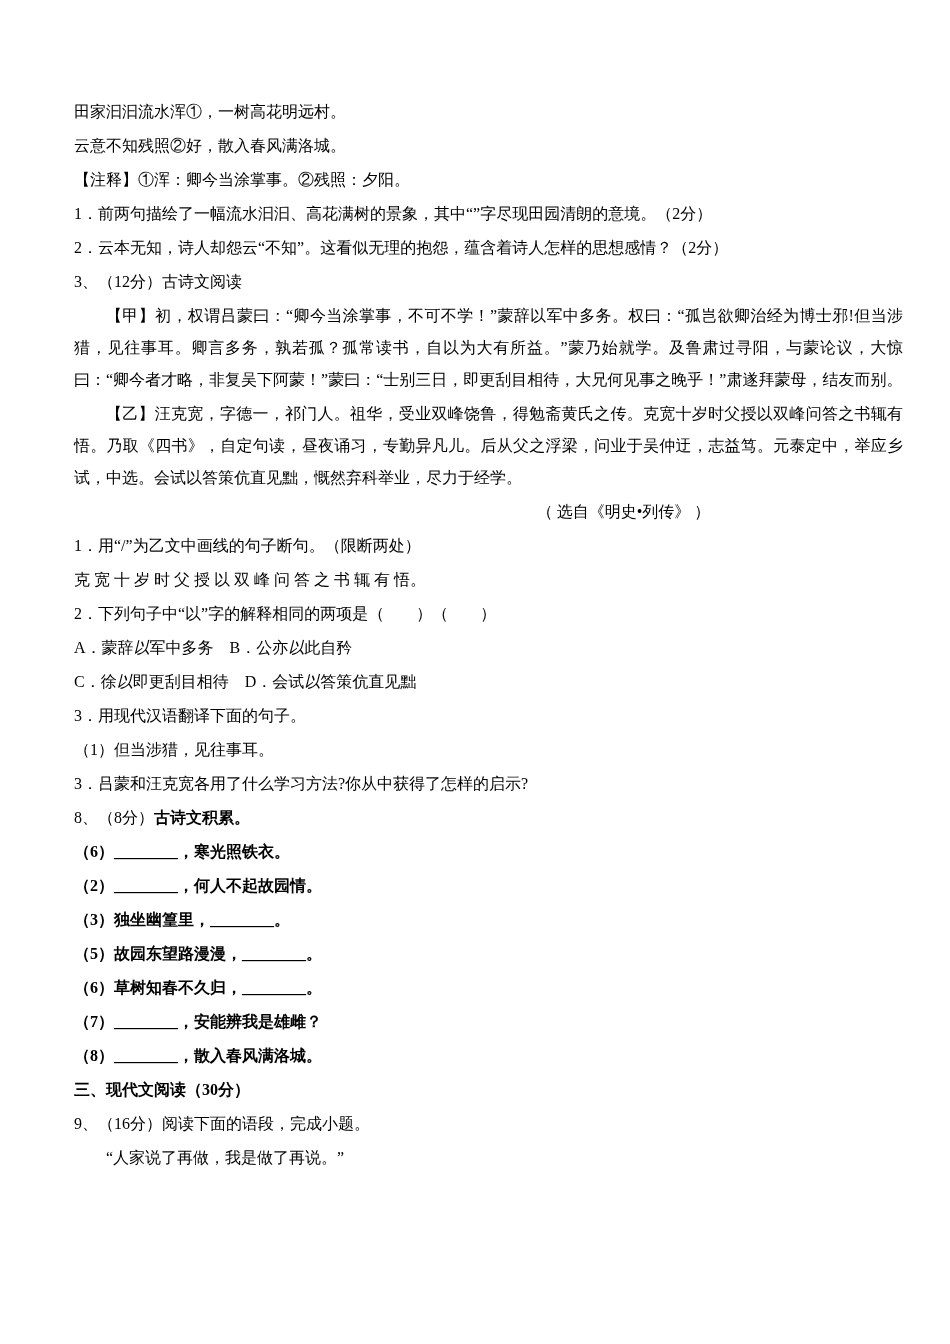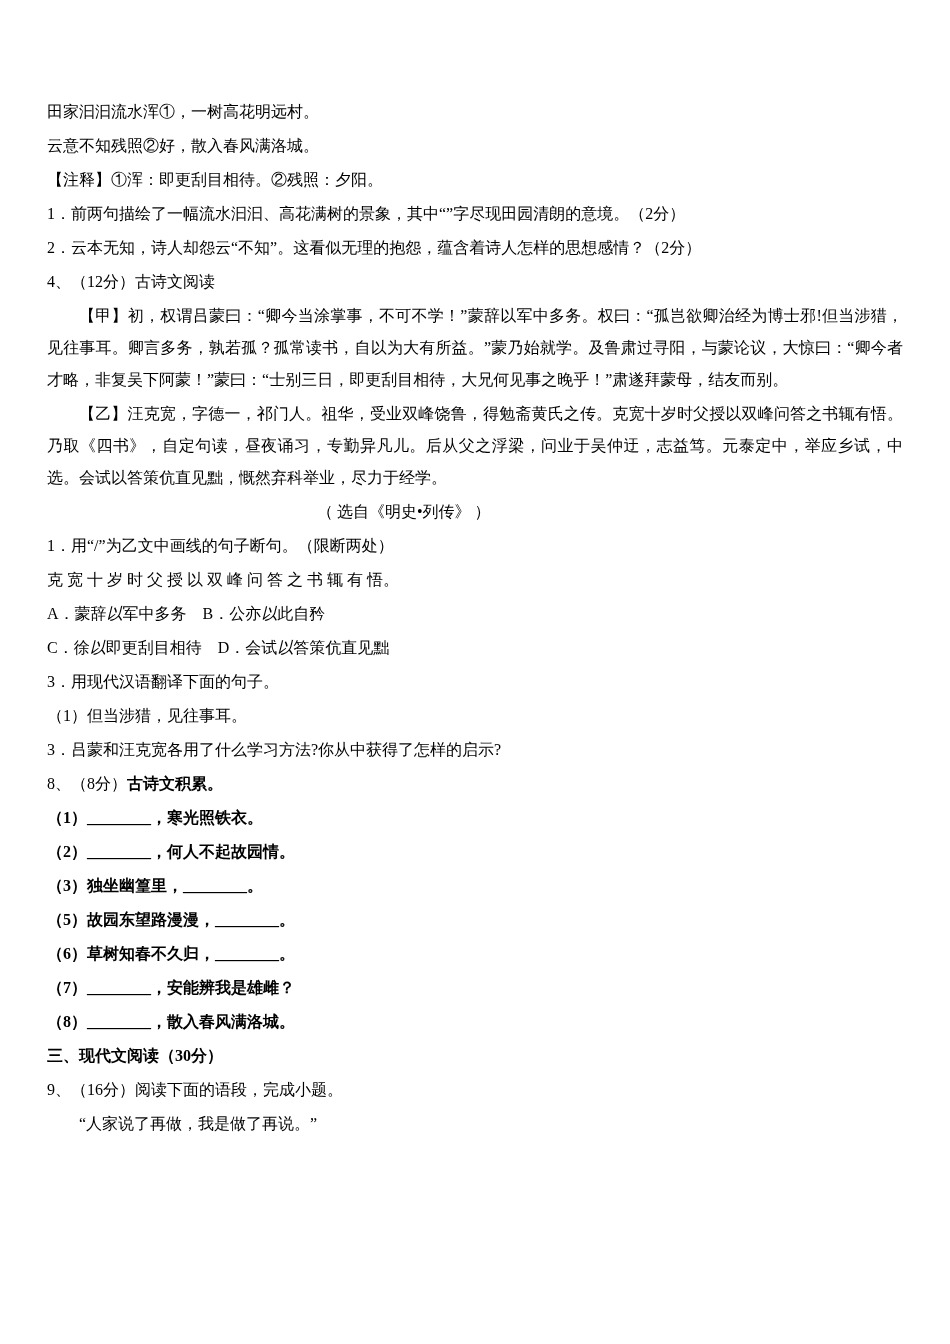--- a/index.html
+++ b/index.html
@@ -19,7 +19,7 @@
     overflow: hidden;
   }
   .content {
-    padding: 96px 47px 0 47px;
+    padding: 96px 47px 0 74px;
   }
   .para {
     line-height: 32px;

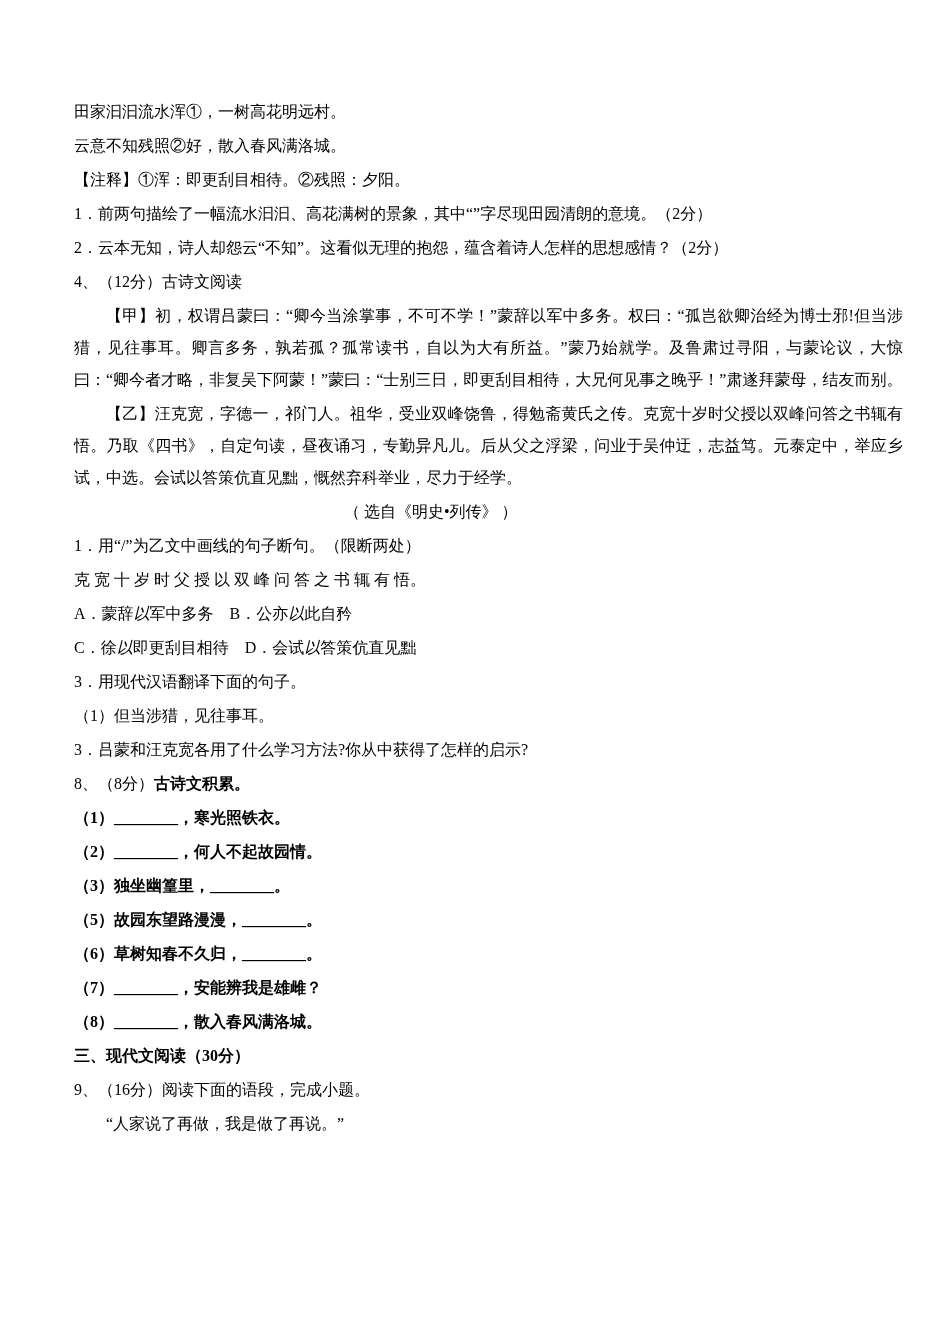--- a/index.html
+++ b/index.html
@@ -48,7 +48,7 @@
   <div class="content" id="content">
       <p class="para"><span>田家汩汩流水浑①，一树高花明远村。</span></p>
       <p class="para"><span>云意不知残照②好，散入春风满洛城。</span></p>
-      <p class="para"><span>【注释】①浑：即更刮目相待。②残照：夕阳。</span></p>
+      <p class="para"><span>【注释】①浑：卿今当涂掌事。②残照：夕阳。</span></p>
       <p class="para"><span>1．前两句描绘了一幅流水汩汩、高花满树的景象，其中“”字尽现田园清朗的意境。（2分）</span></p>
       <p class="para"><span>2．云本无知，诗人却怨云“不知”。这看似无理的抱怨，蕴含着诗人怎样的思想感情？（2分）</span></p>
       <p class="para"><span>4、（12分）古诗文阅读</span></p>

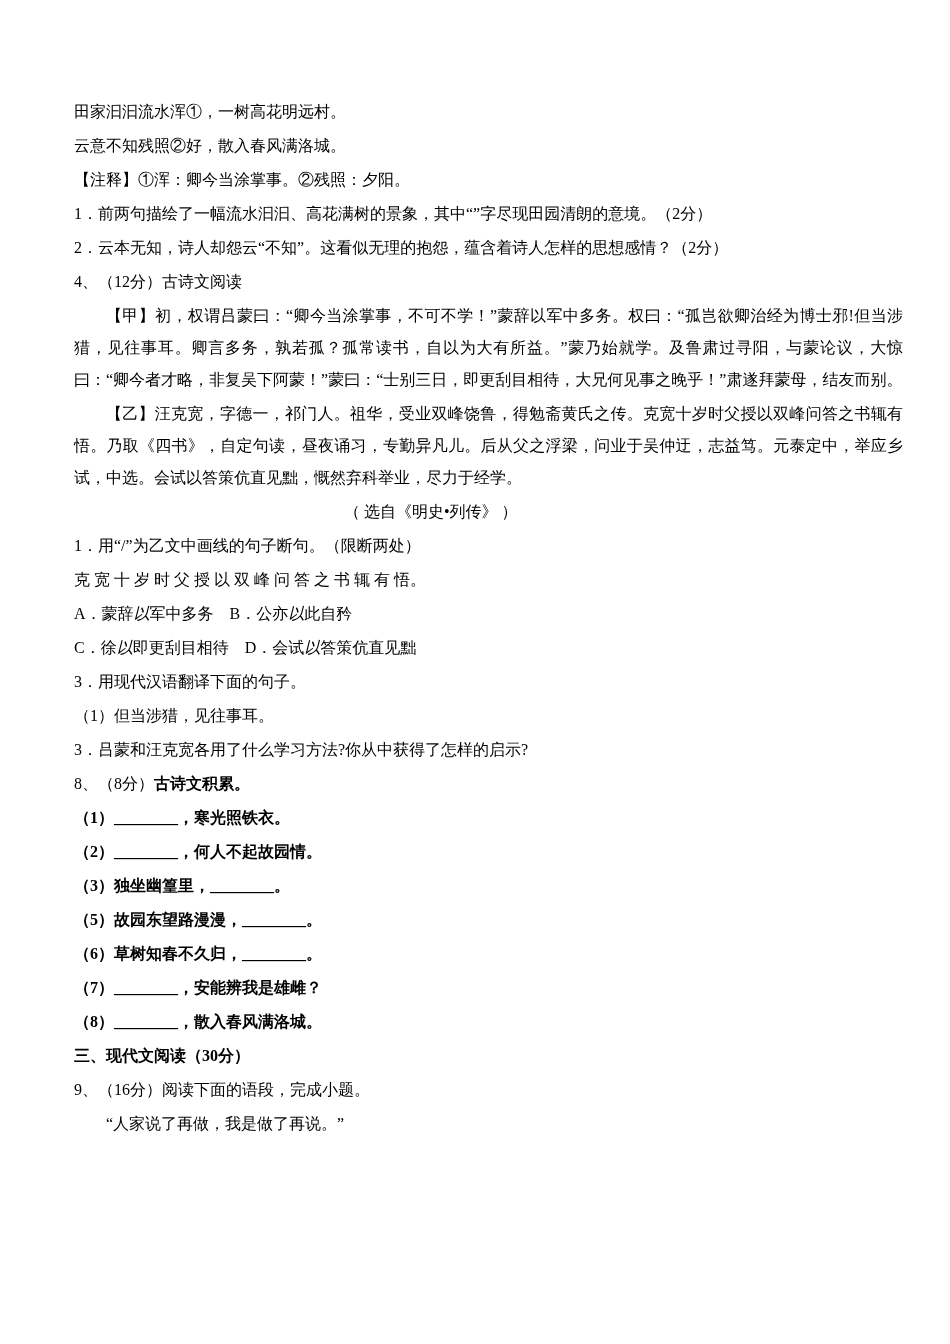--- a/index.html
+++ b/index.html
@@ -51,7 +51,7 @@
       <p class="para"><span>【注释】①浑：卿今当涂掌事。②残照：夕阳。</span></p>
       <p class="para"><span>1．前两句描绘了一幅流水汩汩、高花满树的景象，其中“”字尽现田园清朗的意境。（2分）</span></p>
       <p class="para"><span>2．云本无知，诗人却怨云“不知”。这看似无理的抱怨，蕴含着诗人怎样的思想感情？（2分）</span></p>
-      <p class="para"><span>4、（12分）古诗文阅读</span></p>
+      <p class="para"><span>3、（12分）古诗文阅读</span></p>
       <p class="para justify"><span>【甲】初，权谓吕蒙曰：“卿今当涂掌事，不可不学！”蒙辞以军中多务。权曰：“孤岂欲卿治经为博士邪!但当涉猎，见往事耳。卿言多务，孰若孤？孤常读书，自以为大有所益。”蒙乃始就学。及鲁肃过寻阳，与蒙论议，大惊曰：“卿今者才略，非复吴下阿蒙！”蒙曰：“士别三日，即更刮目相待，大兄何见事之晚乎！”肃遂拜蒙母，结友而别。</span></p>
       <p class="para justify"><span>【乙】汪克宽，字德一，祁门人。祖华，受业双峰饶鲁，得勉斋黄氏之传。克宽十岁时父授以双峰问答之书辄有悟。乃取《四书》，自定句读，昼夜诵习，专勤异凡儿。后从父之浮梁，问业于吴仲迂，志益笃。元泰定中，举应乡试，中选。会试以答策伉直见黜，慨然弃科举业，尽力于经学。</span></p>
       <p class="para source"><span>（ 选自《明史•列传》 ）</span></p>

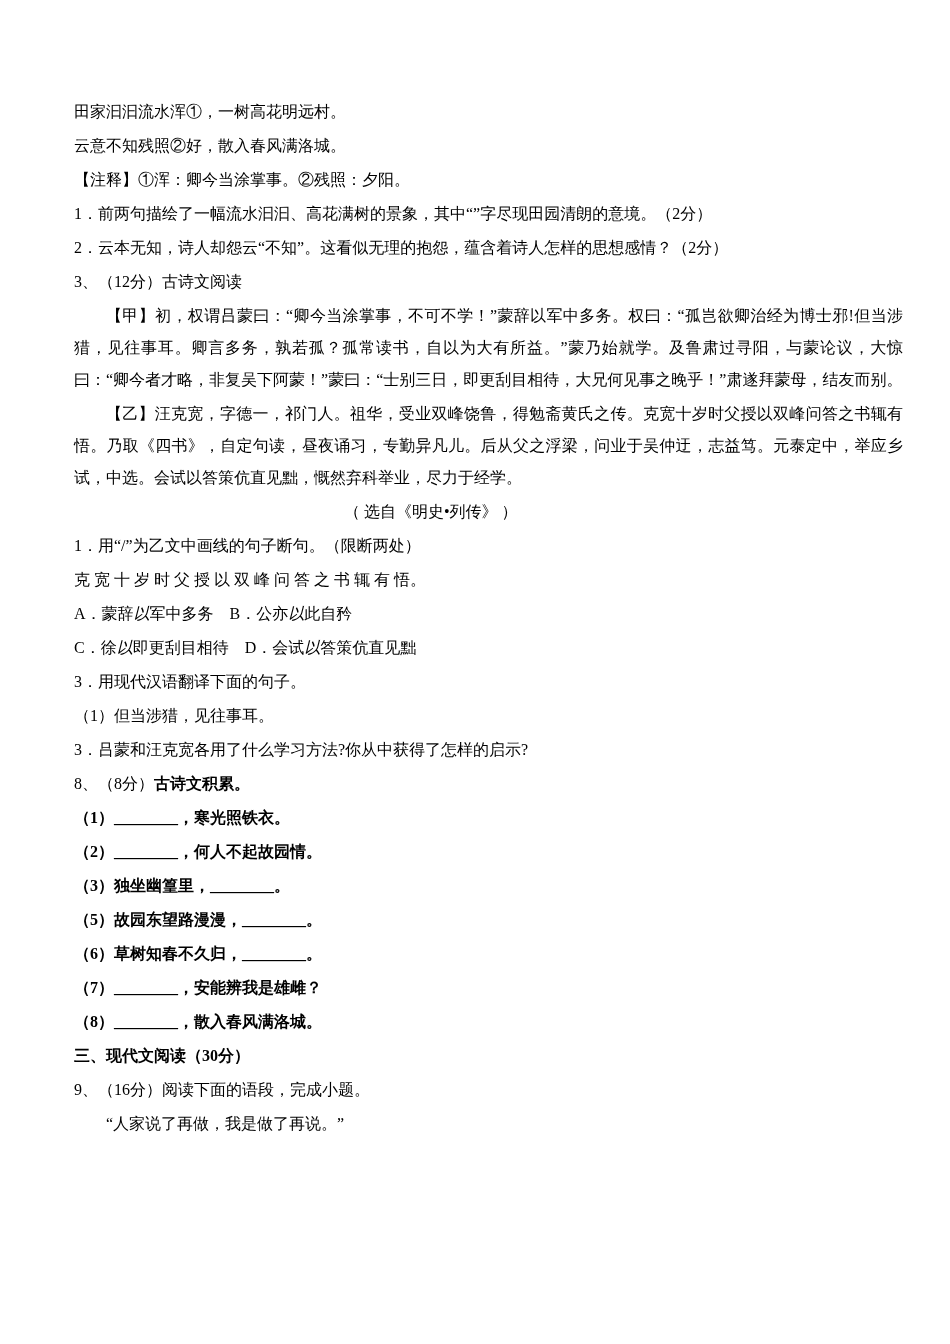--- a/index.html
+++ b/index.html
@@ -32,7 +32,7 @@
     text-indent: 2em;
   }
   .para.source {
-    text-align: left;
+    text-align: center;
     padding-left: 270px;
   }
   .para.quote {

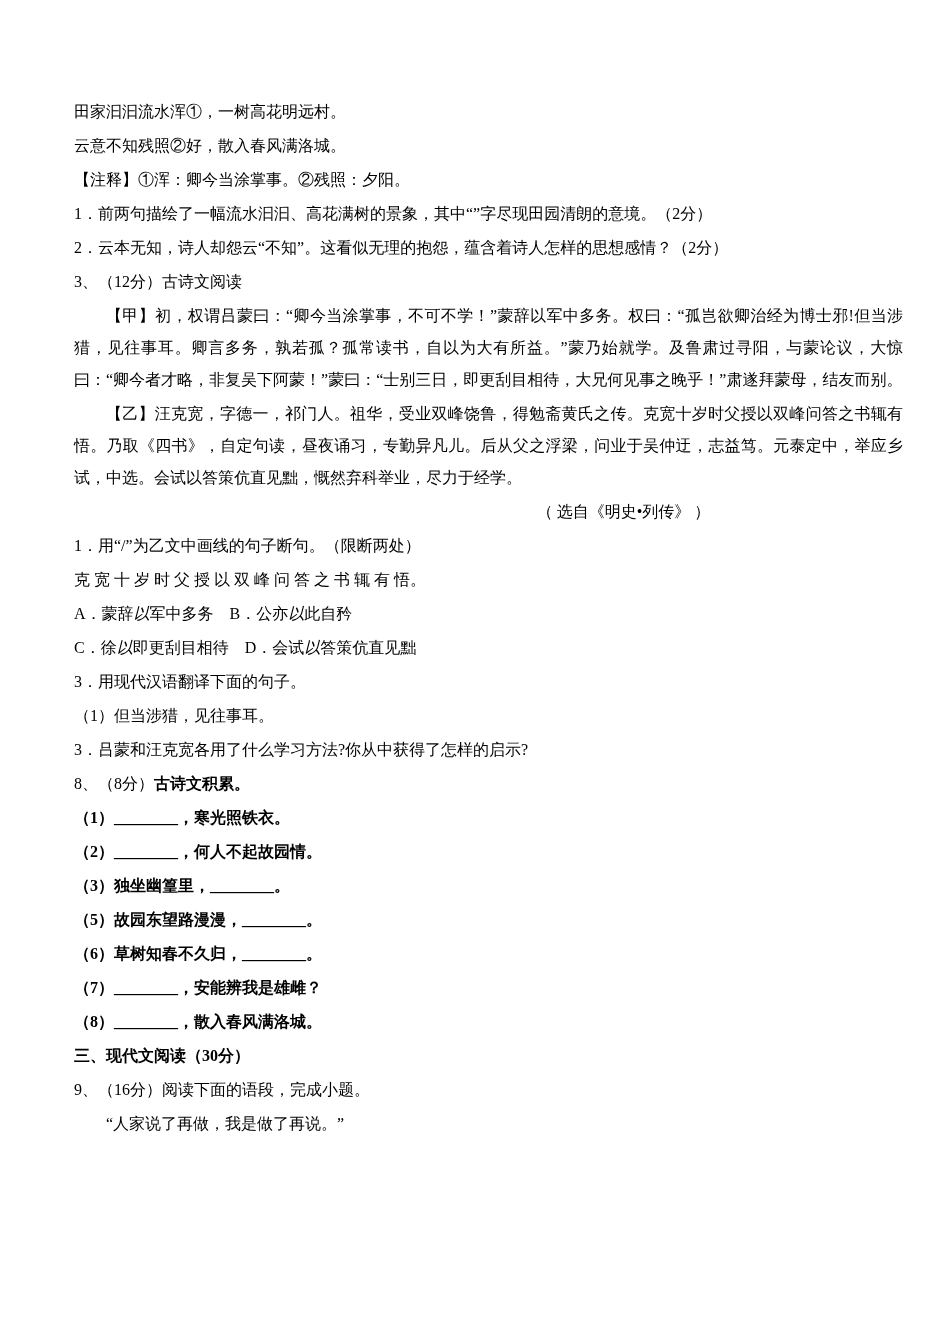--- a/index.html
+++ b/index.html
@@ -57,6 +57,7 @@
       <p class="para source"><span>（ 选自《明史•列传》 ）</span></p>
       <p class="para"><span>1．用“/”为乙文中画线的句子断句。（限断两处）</span></p>
       <p class="para"><span>克 宽 十 岁 时 父 授 以 双 峰 问 答 之 书 辄 有 悟。</span></p>
+      <p class="para"><span>2．下列句子中“以”字的解释相同的两项是（　　）（　　）</span></p>
       <p class="para"><span>A．蒙辞</span><span class="italic">以</span><span>军中多务　B．公亦</span><span class="italic">以</span><span>此自矜</span></p>
       <p class="para"><span>C．徐</span><span class="italic">以</span><span>即更刮目相待　D．会试</span><span class="italic">以</span><span>答策伉直见黜</span></p>
       <p class="para"><span>3．用现代汉语翻译下面的句子。</span></p>

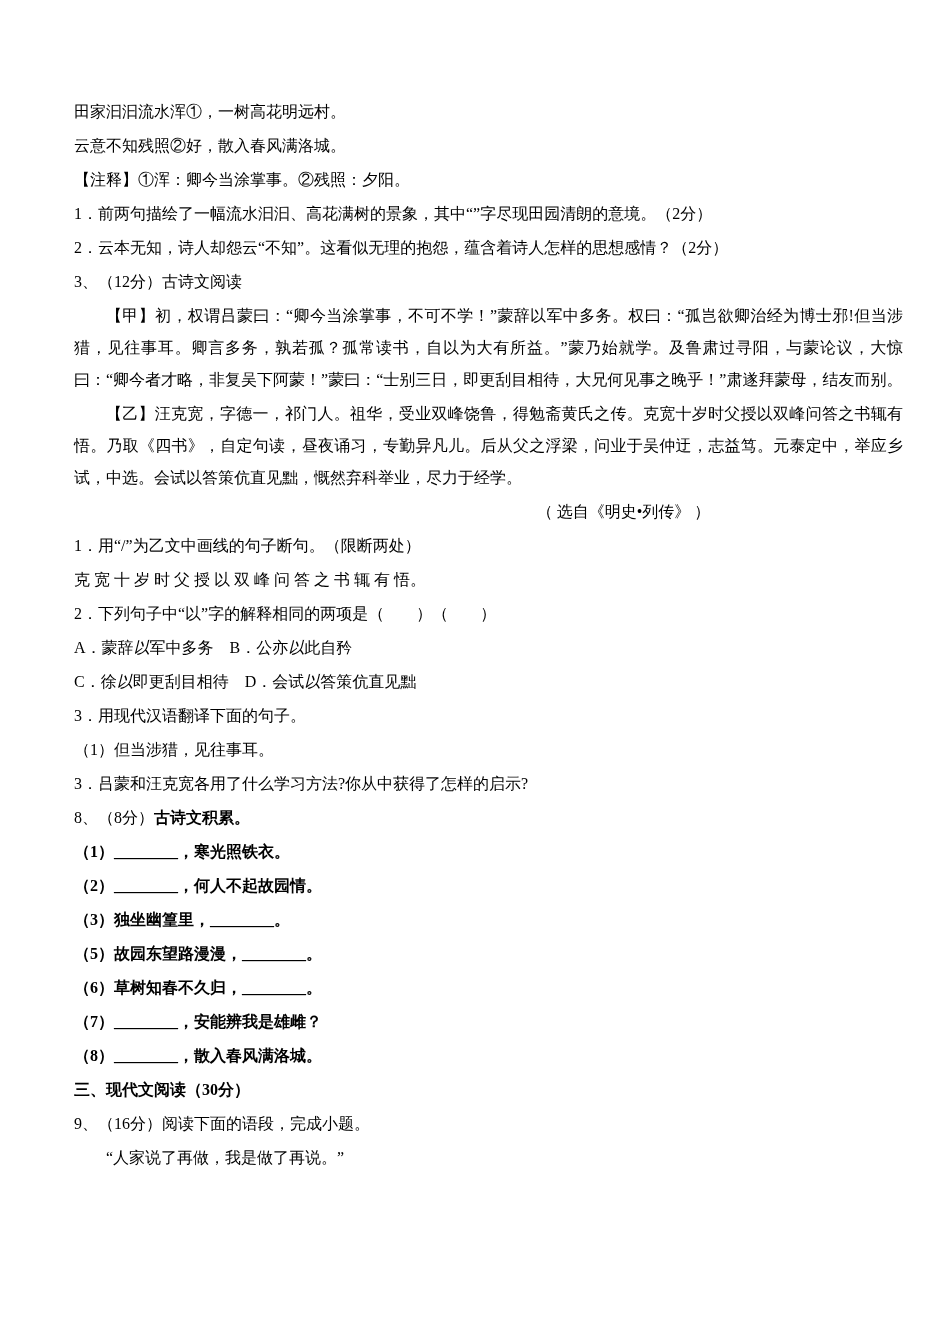--- a/index.html
+++ b/index.html
@@ -64,7 +64,7 @@
       <p class="para"><span>（1）但当涉猎，见往事耳。</span></p>
       <p class="para"><span>3．吕蒙和汪克宽各用了什么学习方法?你从中获得了怎样的启示?</span></p>
       <p class="para"><span>8、（8分）</span><span class="bold">古诗文积累。</span></p>
-      <p class="para"><span class="bold">（1）________，寒光照铁衣。</span></p>
+      <p class="para"><span class="bold">（6）________，寒光照铁衣。</span></p>
       <p class="para"><span class="bold">（2）________，何人不起故园情。</span></p>
       <p class="para"><span class="bold">（3）独坐幽篁里，________。</span></p>
       <p class="para"><span class="bold">（5）故园东望路漫漫，________。</span></p>

